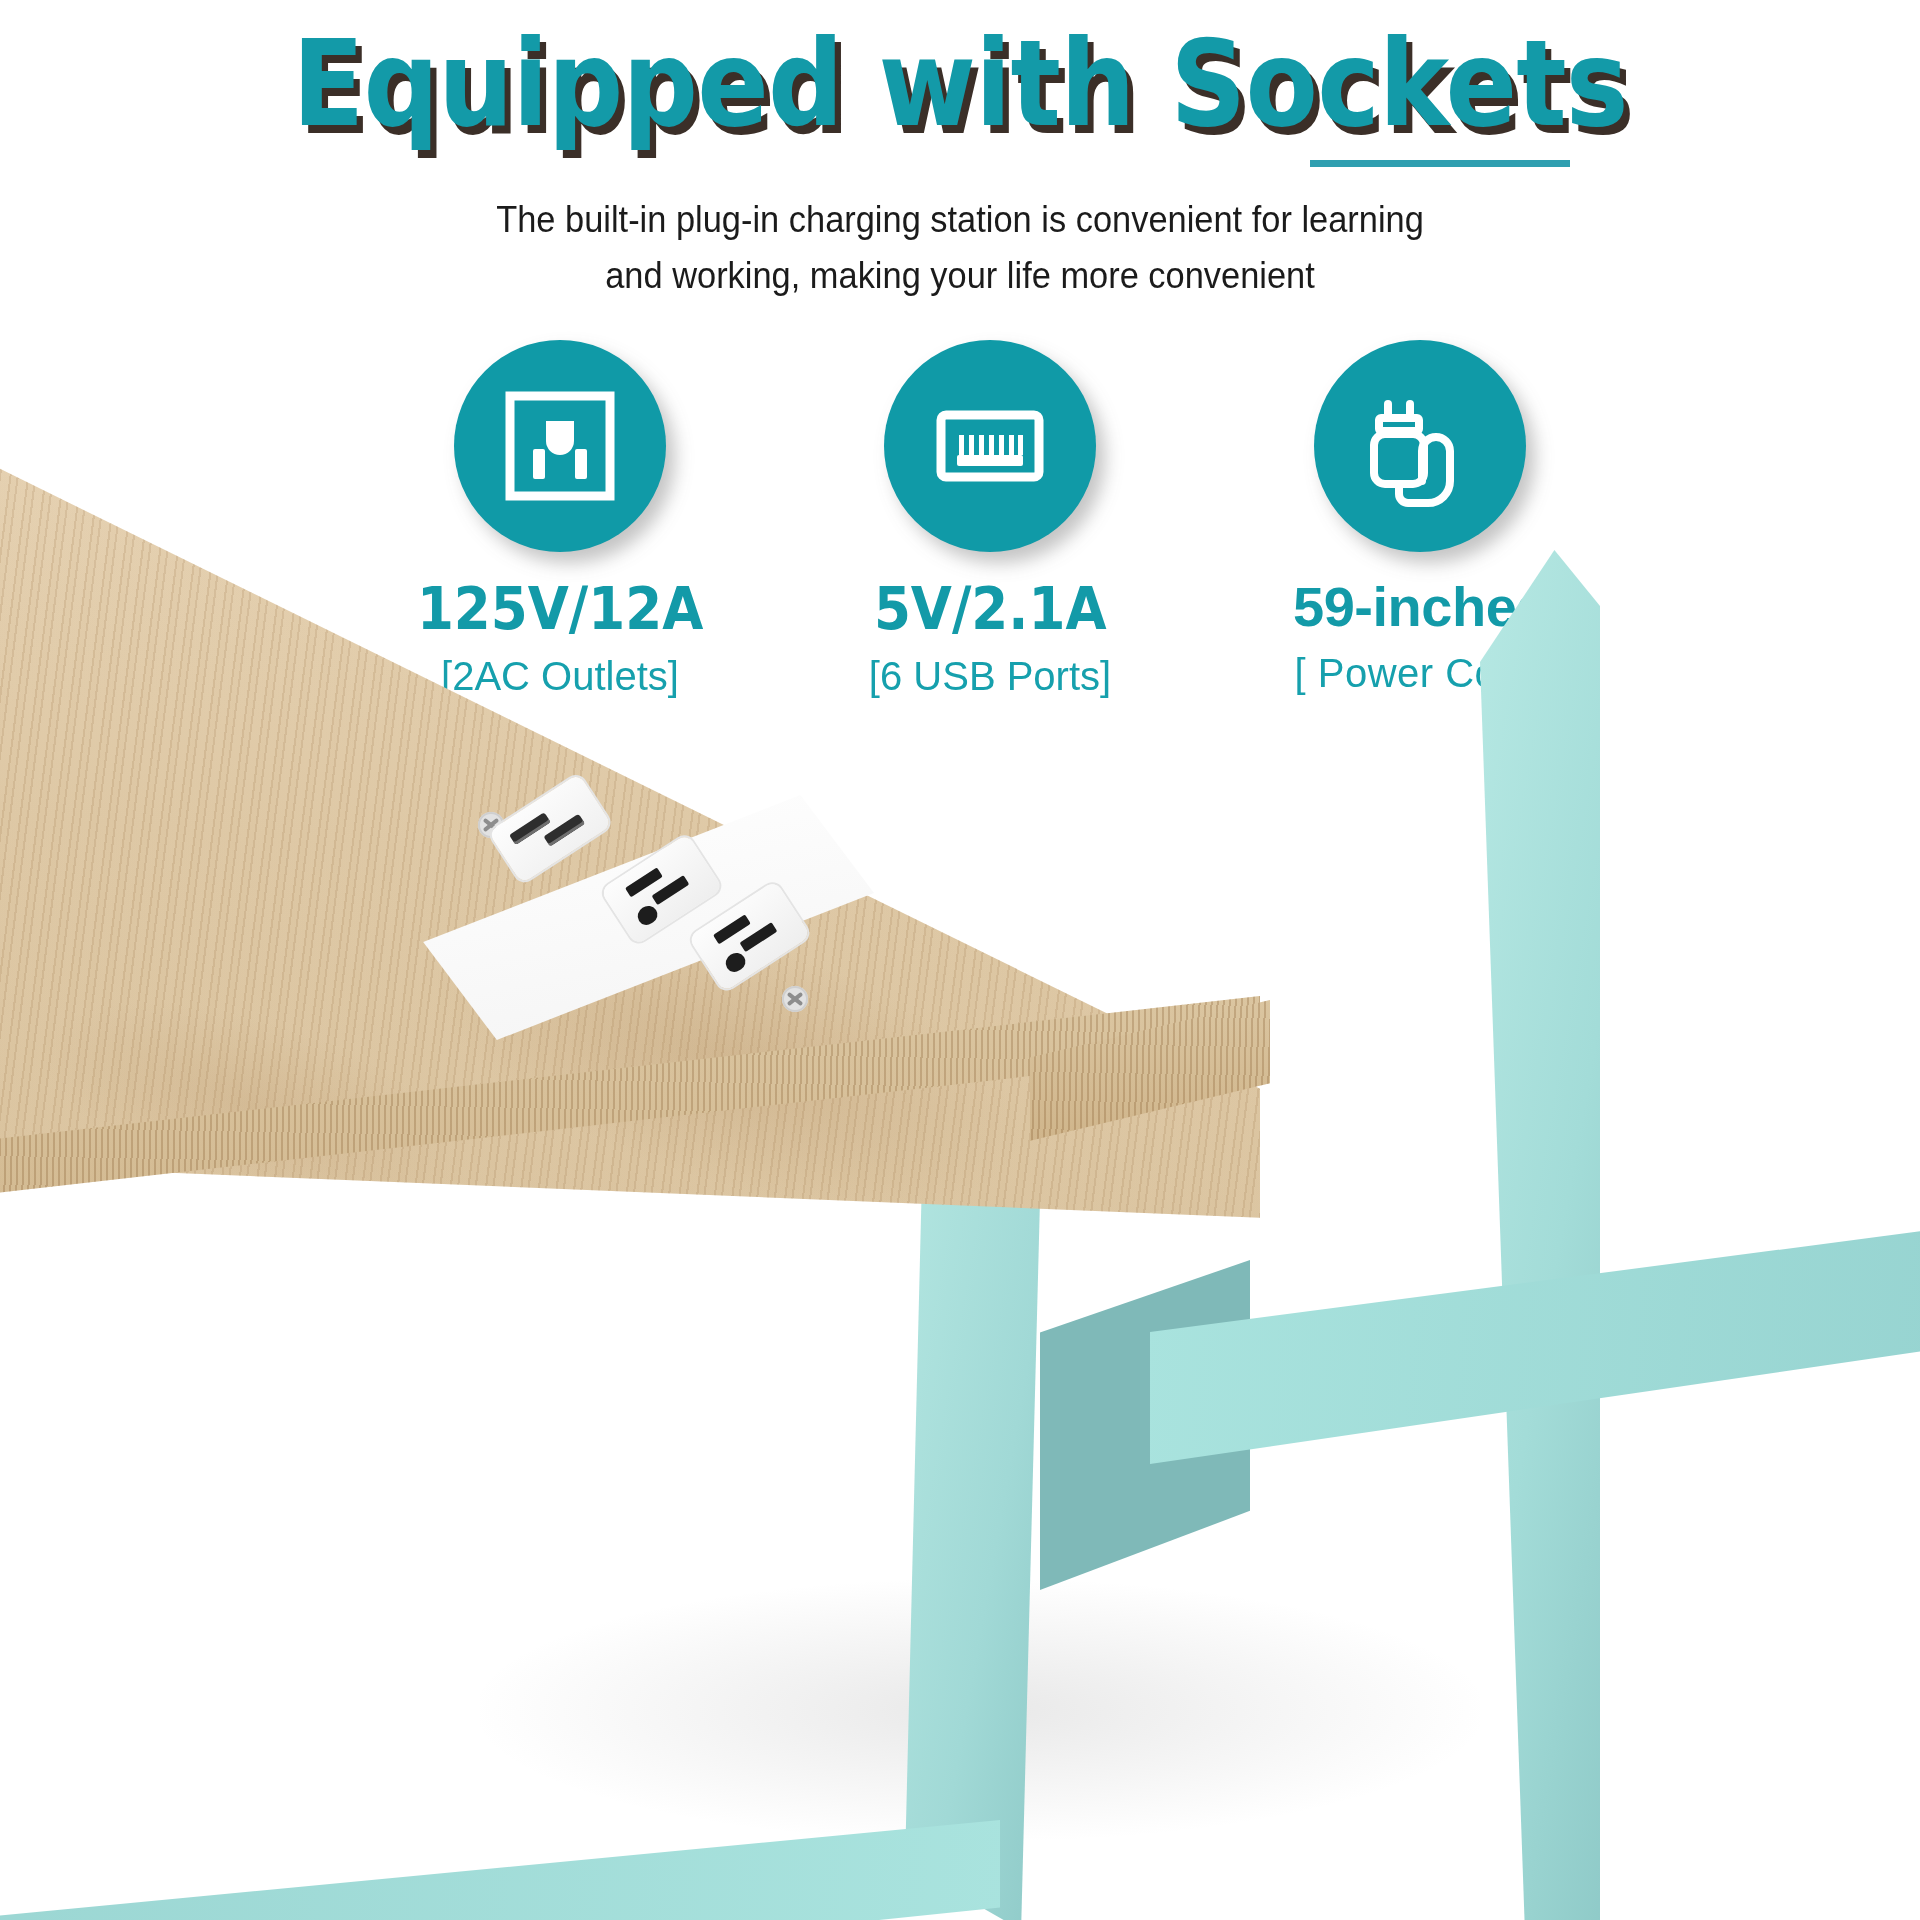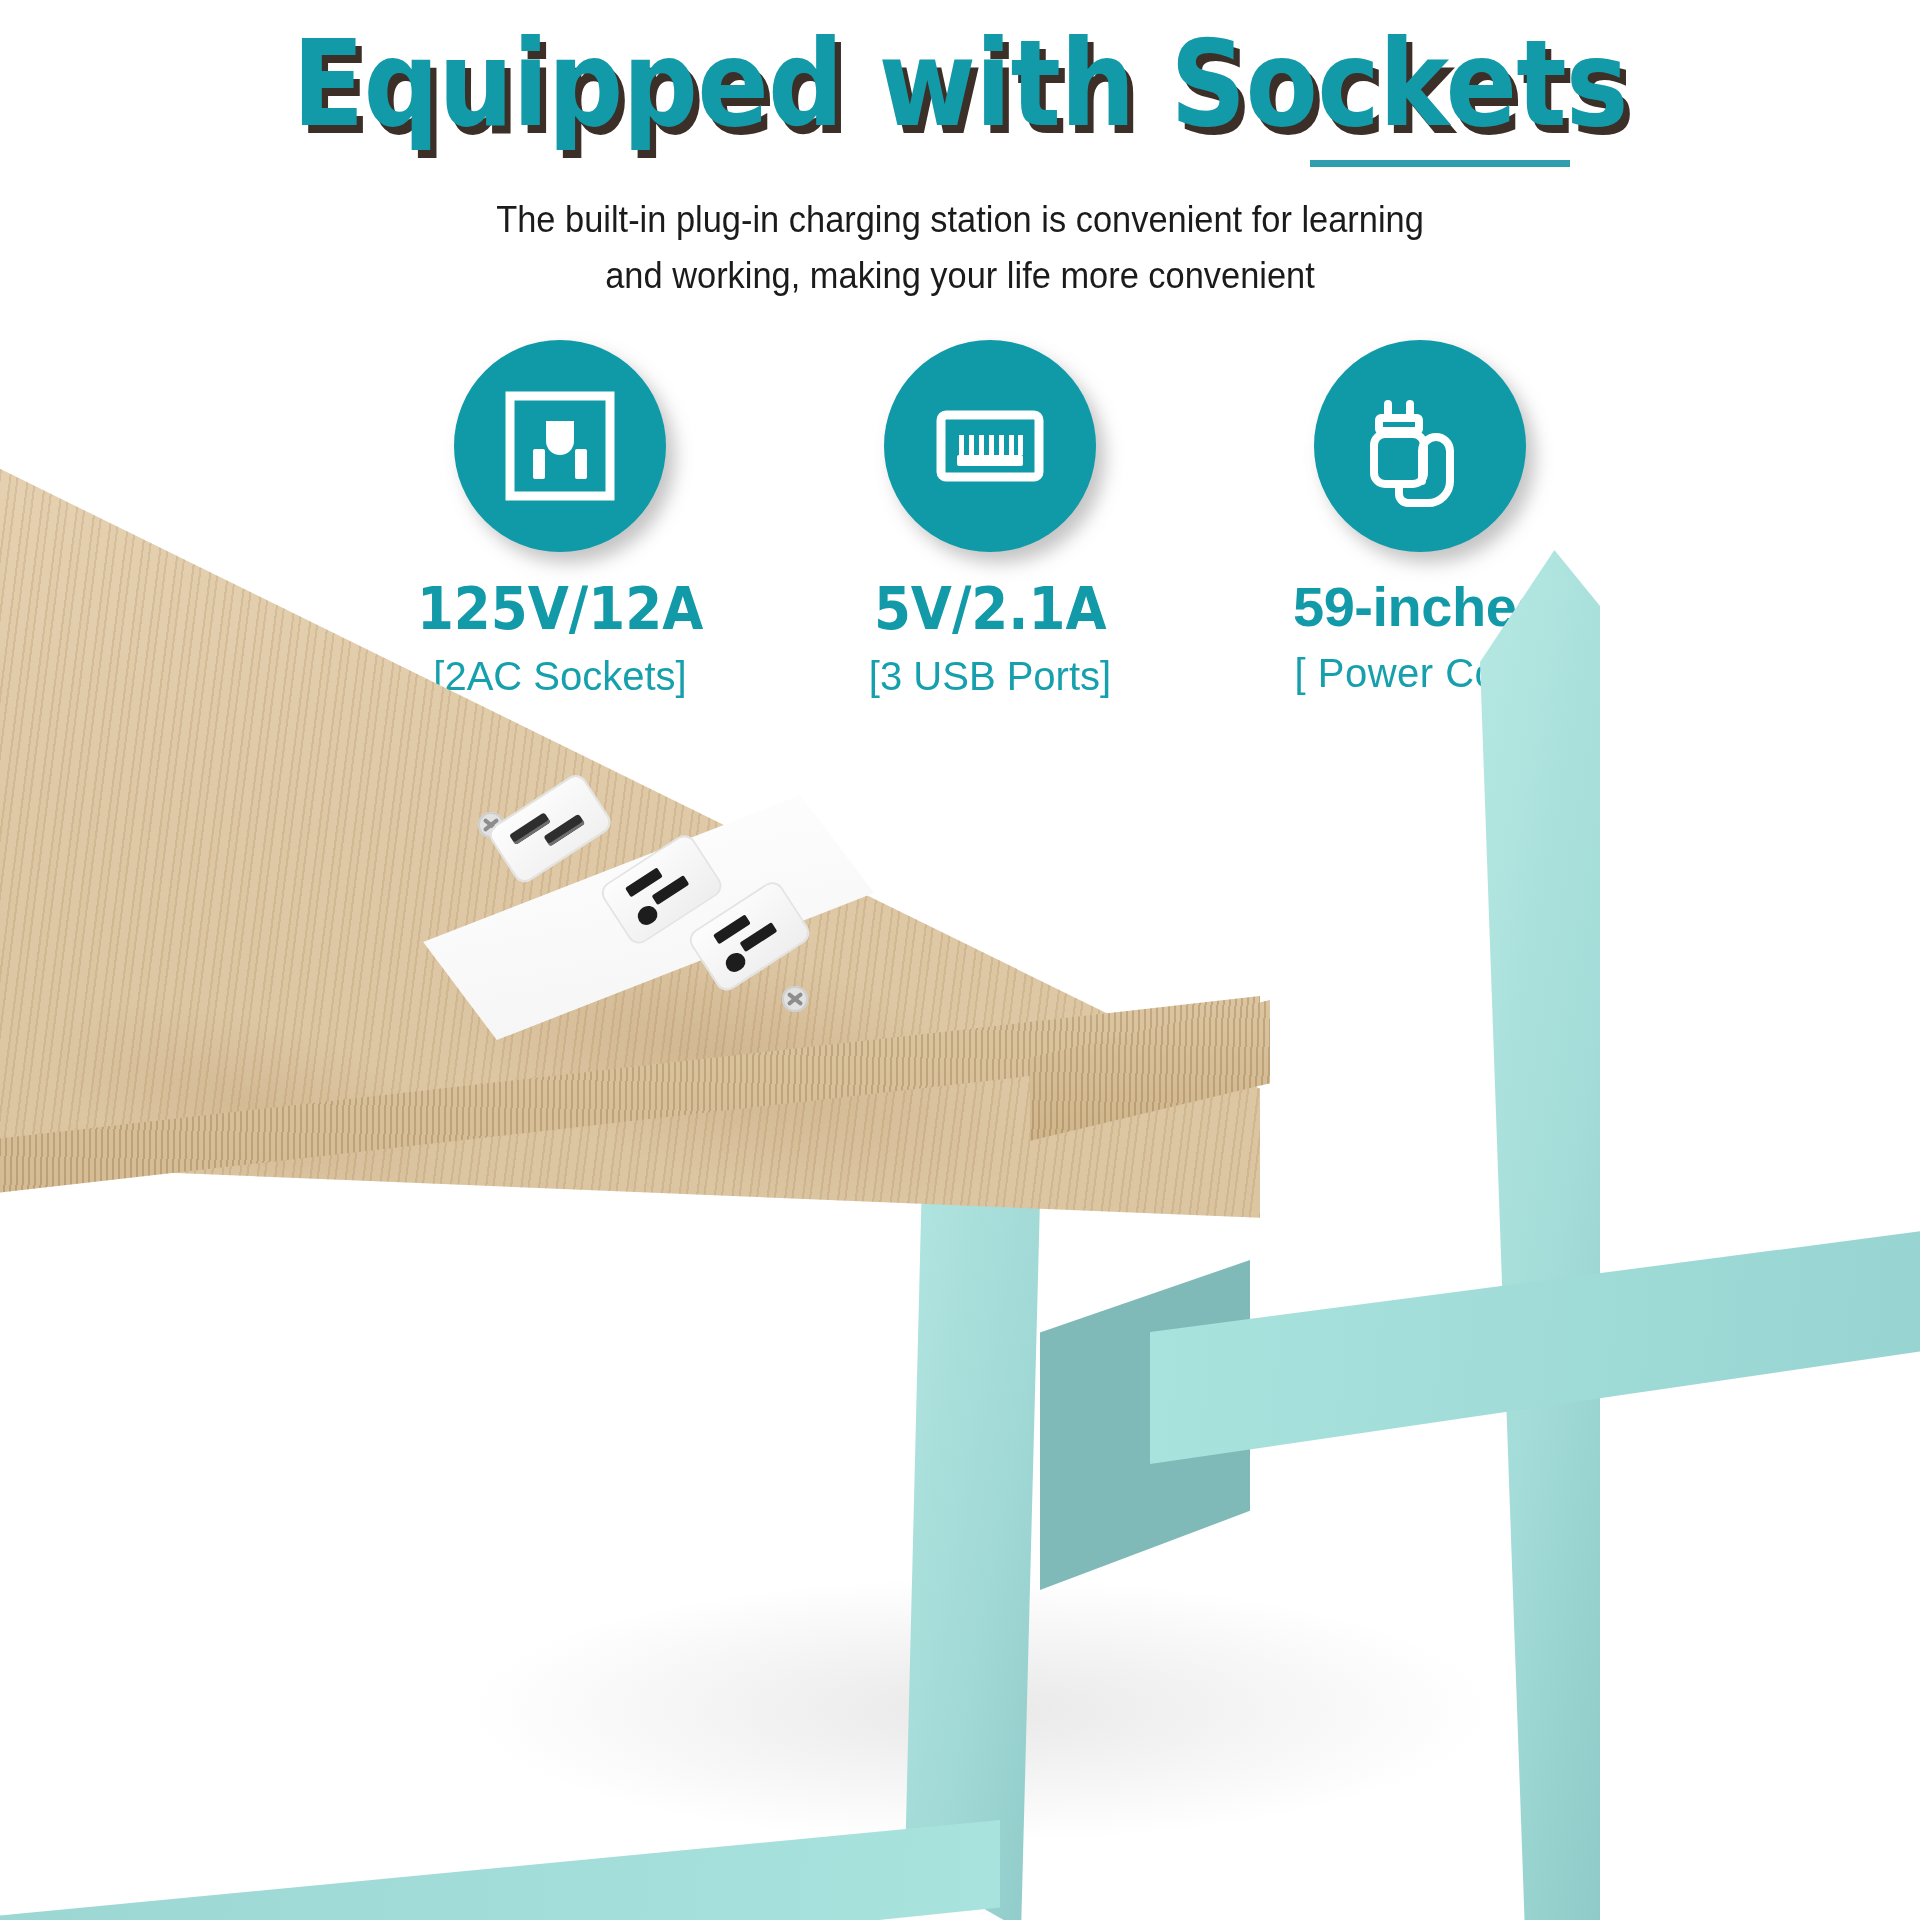--- a/index.html
+++ b/index.html
@@ -235,7 +235,7 @@
         </svg>
       </div>
       <div class="feat-value">125V/12A</div>
-      <div class="feat-sub">[2AC Sockets]</div>
+      <div class="feat-sub">[2AC Outlets]</div>
     </div>
 
     <div class="feature">

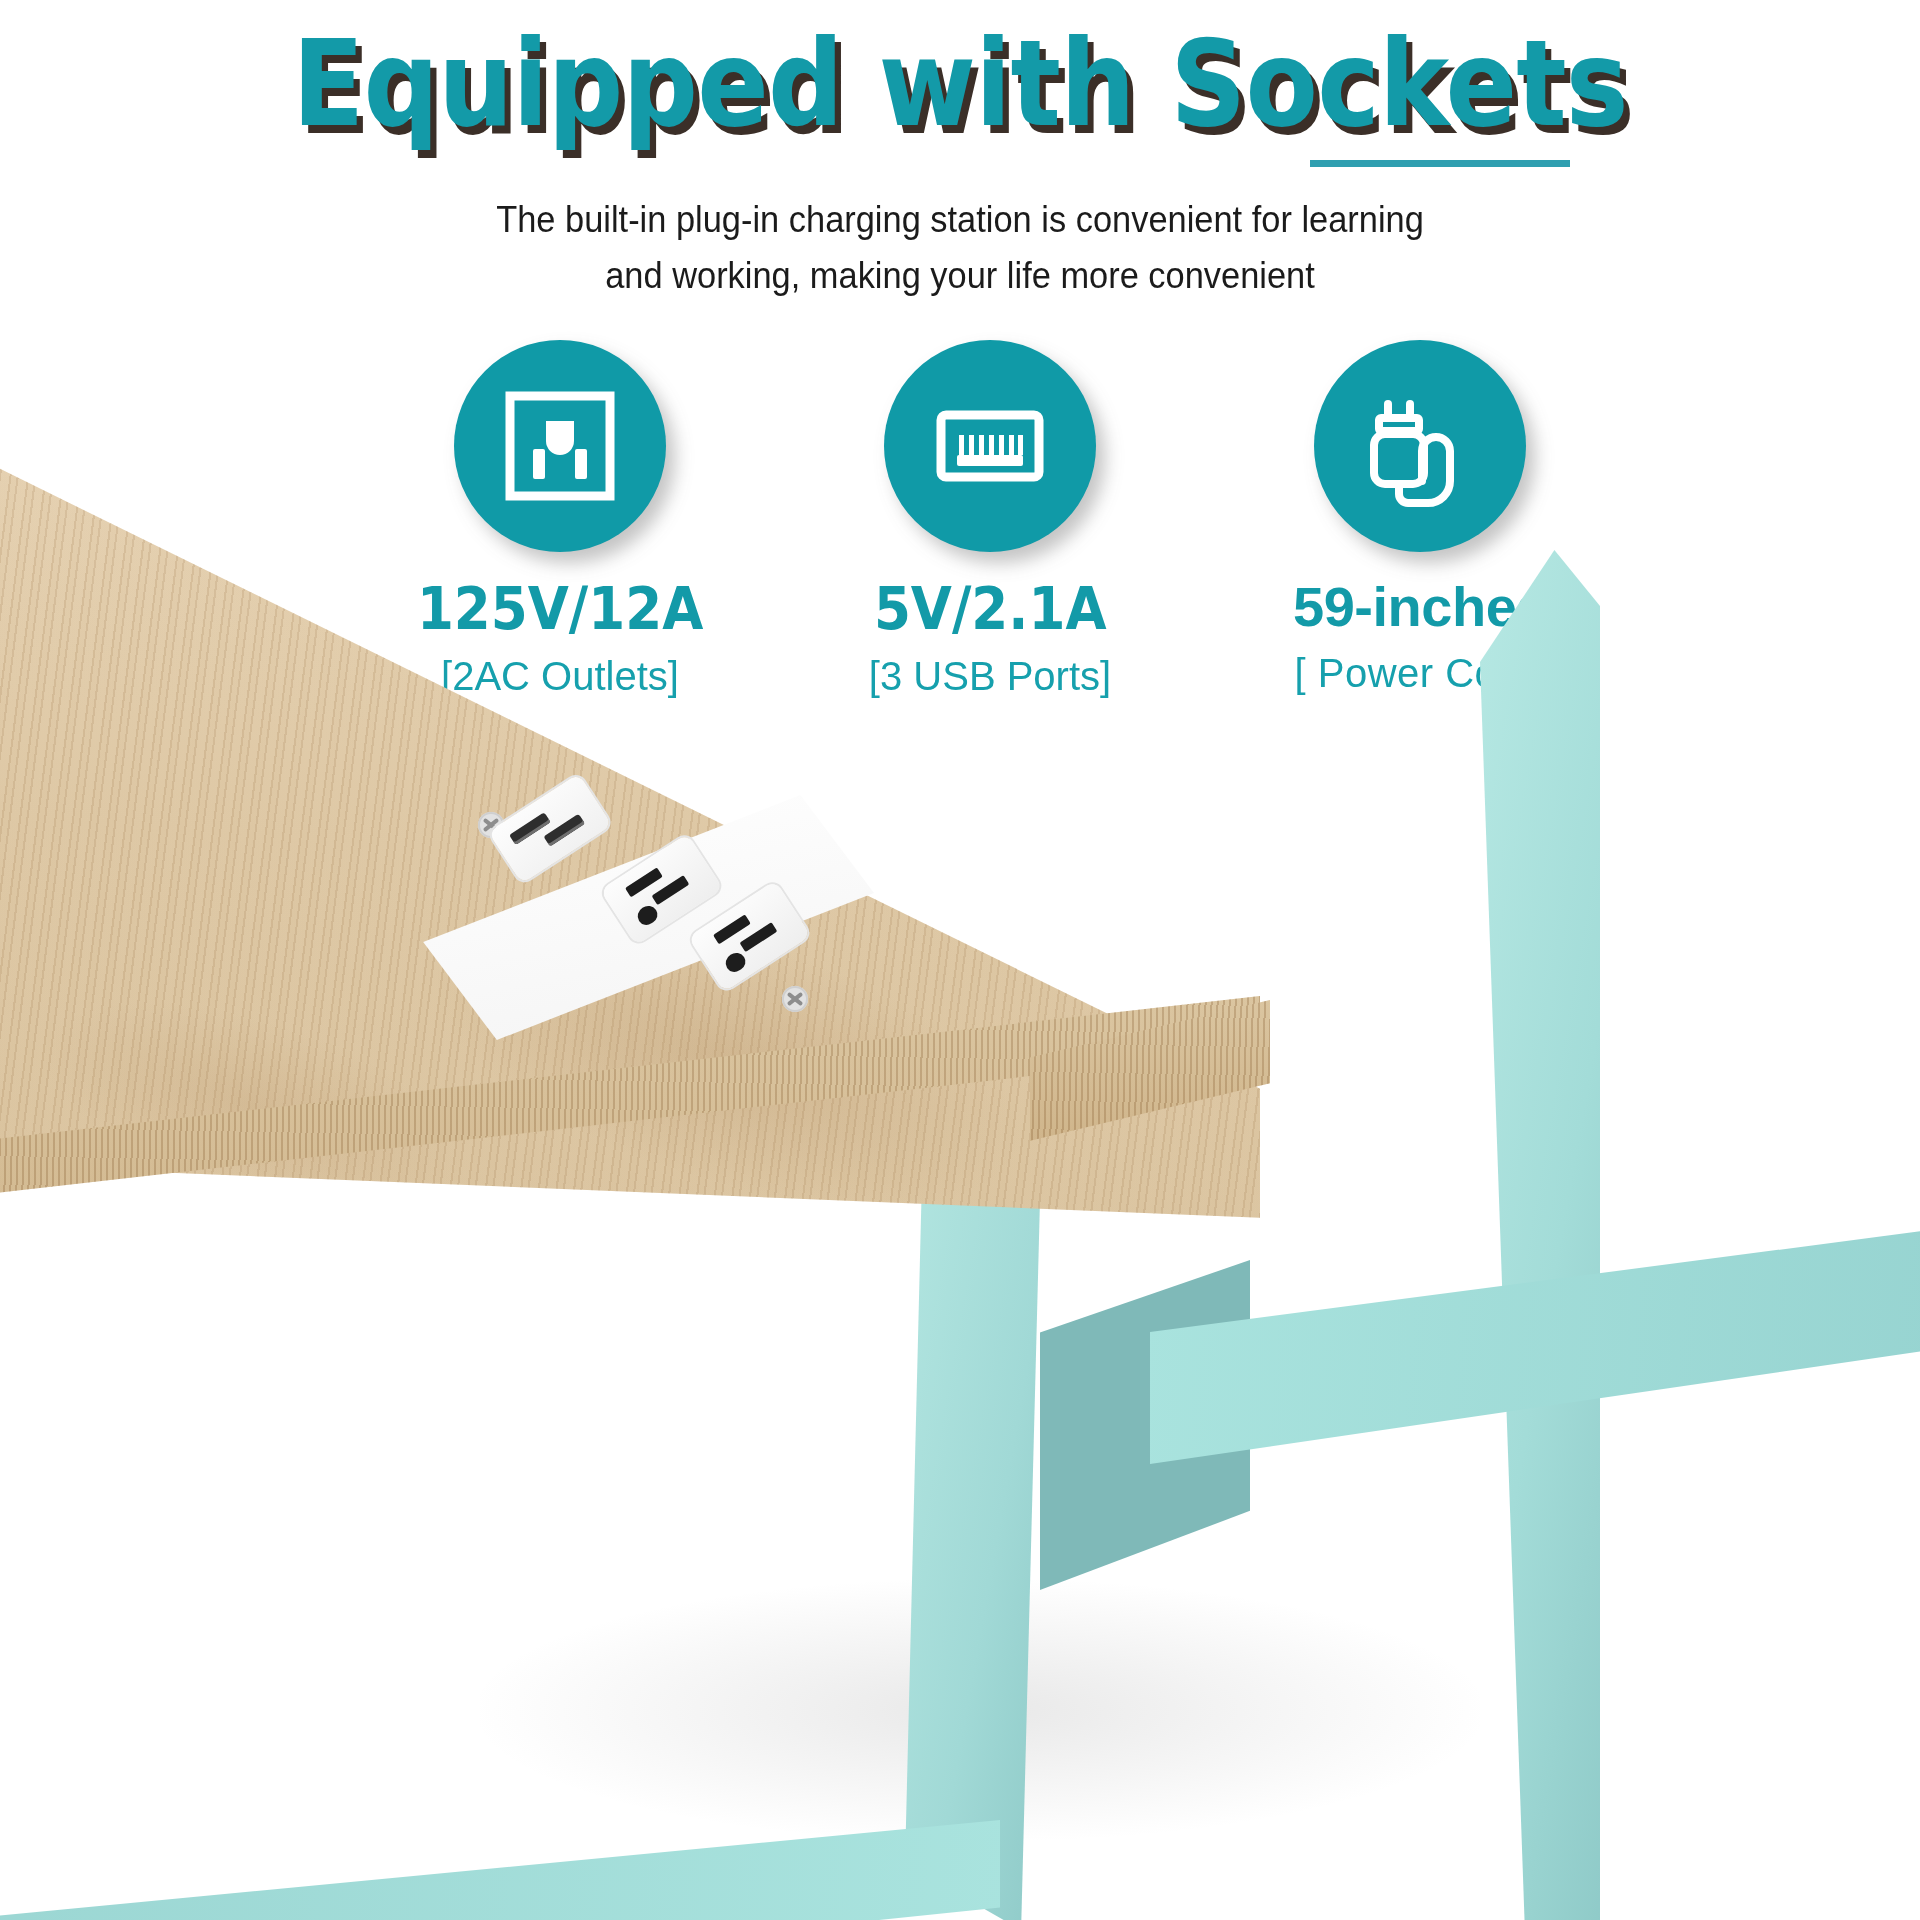--- a/index.html
+++ b/index.html
@@ -255,7 +255,7 @@
         </svg>
       </div>
       <div class="feat-value">5V/2.1A</div>
-      <div class="feat-sub">[3 USB Ports]</div>
+      <div class="feat-sub">[6 USB Ports]</div>
     </div>
 
     <div class="feature wide">

